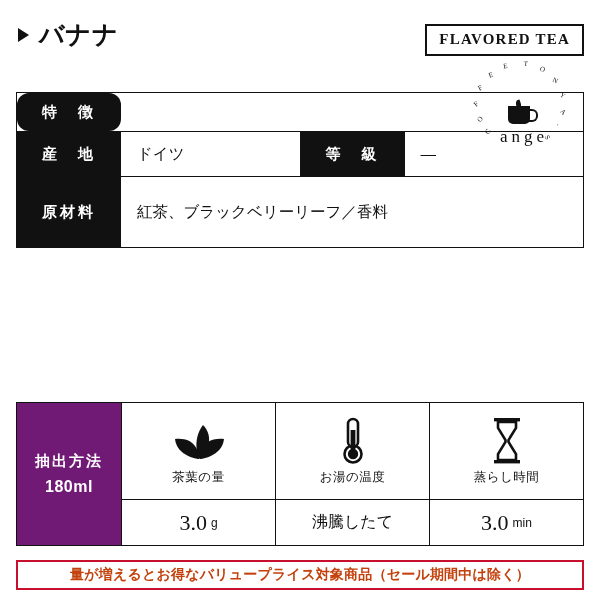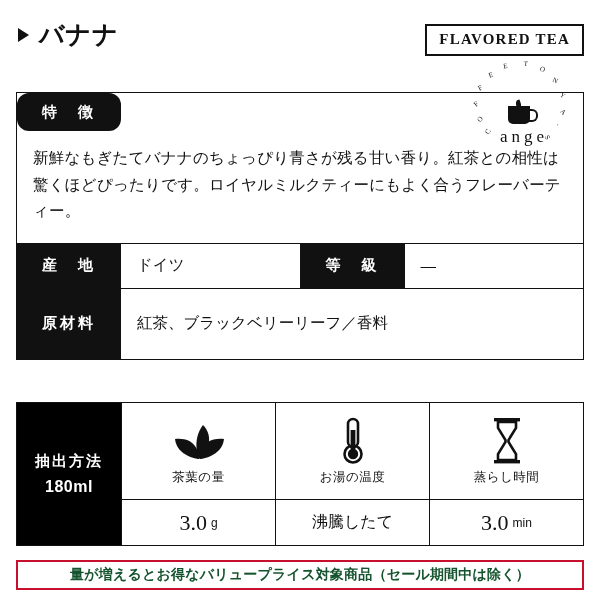--- a/index.html
+++ b/index.html
@@ -350,7 +350,6 @@
       <div class="lbl lbl-feature">特　徴</div>
     </div>
 
-    <div class="desc">新鮮なもぎたてバナナのちょっぴり青さが残る甘い香り。紅茶との相性は驚くほどぴったりです。ロイヤルミルクティーにもよく合うフレーバーティー。</div>
 
     <div class="sep"></div>
 

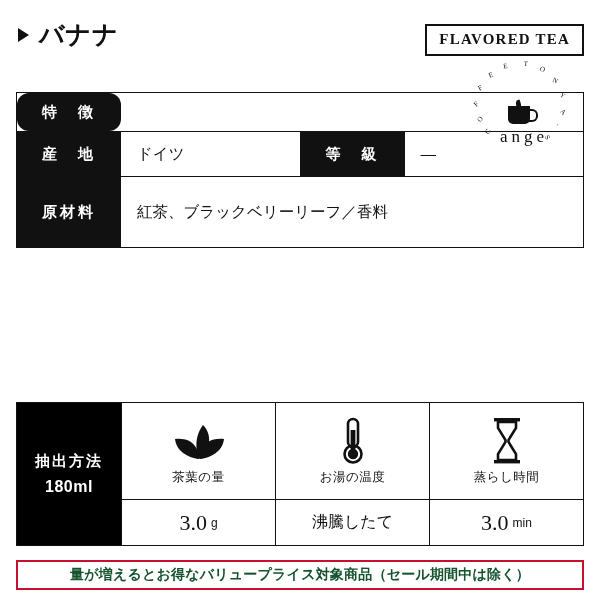--- a/index.html
+++ b/index.html
@@ -223,7 +223,7 @@
   }
   .brew-label {
     width: 104px;
-    background: #000000;
+    background: #701a75;
     color: #fff;
     display: flex;
     flex-direction: column;

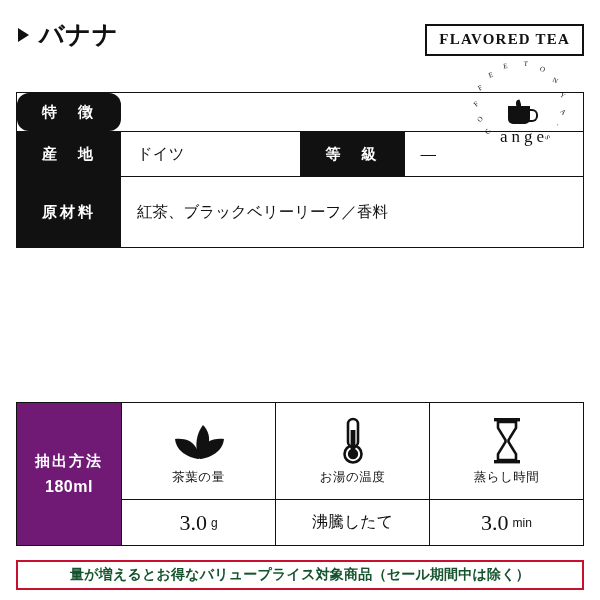--- a/index.html
+++ b/index.html
@@ -300,7 +300,7 @@
     display: flex;
     align-items: center;
     justify-content: center;
-    color: #14532d;
+    color: #c2410c;
     font-size: 14px;
     font-weight: bold;
     letter-spacing: 0.2px;

